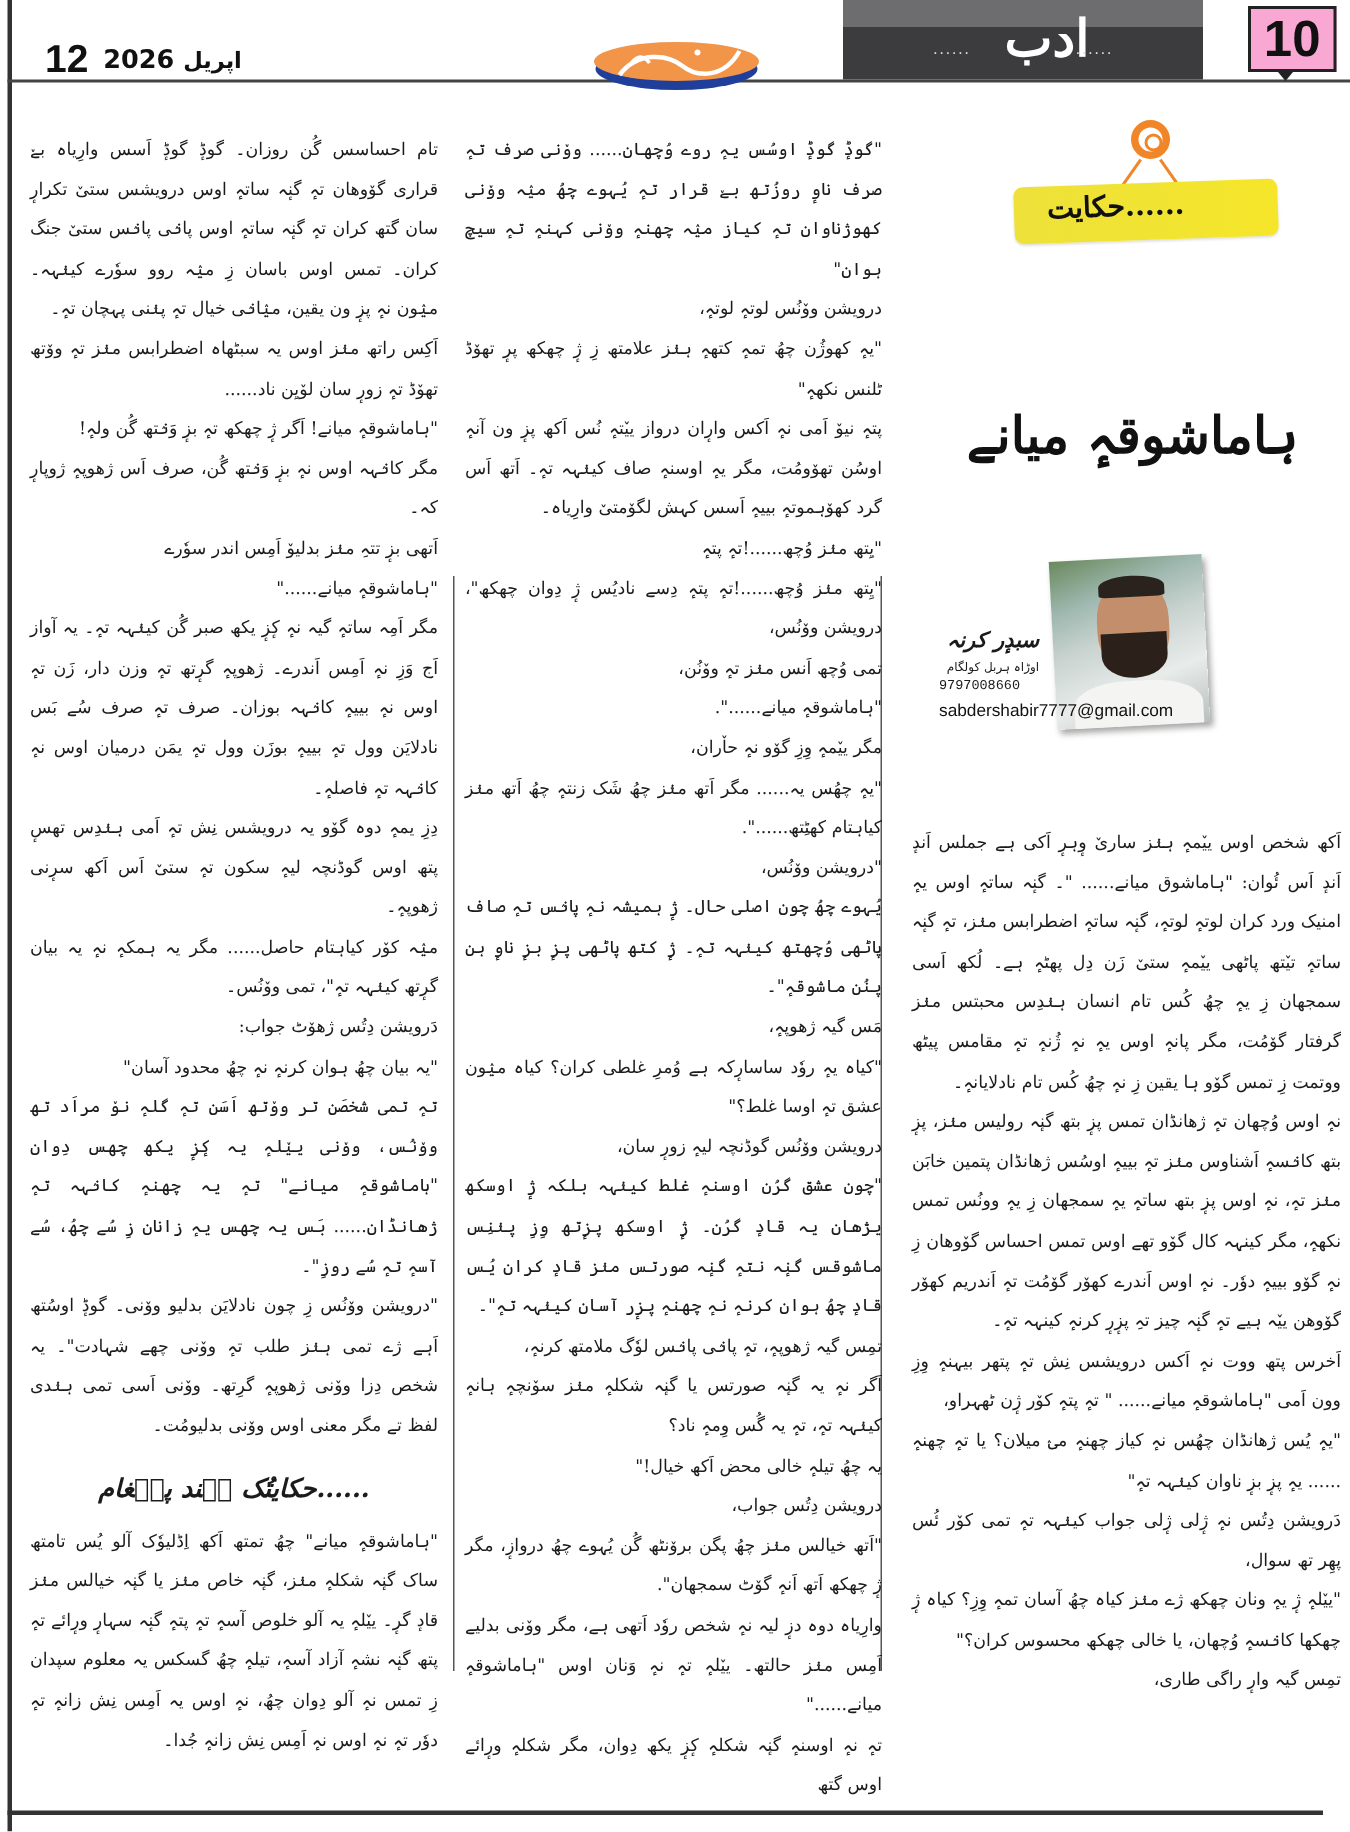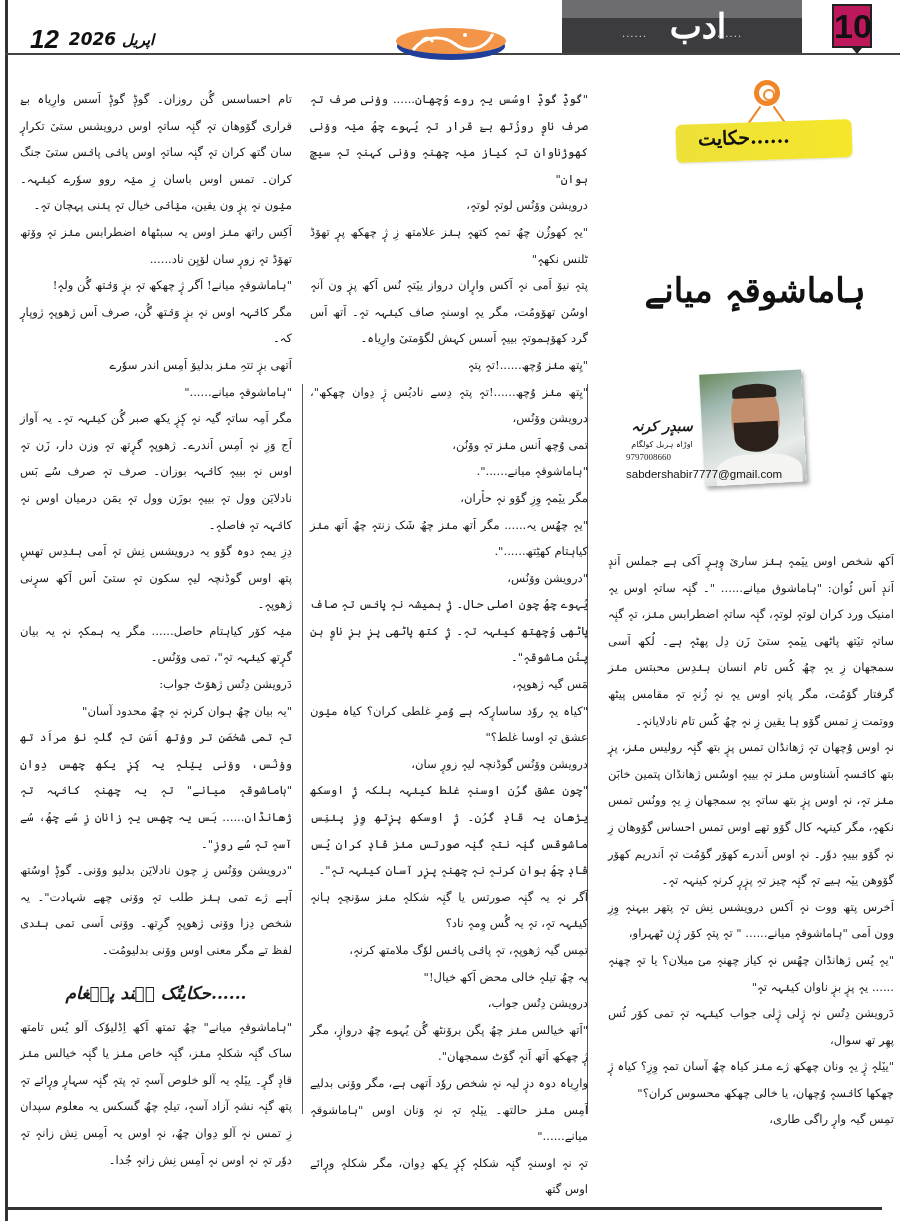--- a/index.html
+++ b/index.html
@@ -10,7 +10,7 @@
   .masthead { position: absolute; left: 0; top: 0; width: 900px; height: 56px; }
   .masthead .leftbar { position: absolute; left: 5px; top: 0; width: 3px; height: 1221px; background: #333; }
   .masthead .rule { position: absolute; left: 5px; right: 0; top: 53px; height: 2px; background: #444; }
-  .date { position: absolute; left: 30px; top: 24px; font-family: "DejaVu Sans", sans-serif; font-weight: bold; font-size: 17px; color: #111; direction: ltr; white-space: nowrap; font-style: italic; }
+  .date { position: absolute; left: 30px; top: 24px; font-family: "DejaVu Sans", sans-serif; font-weight: bold; font-size: 17px; color: #111; direction: ltr; white-space: nowrap; }
   .date .day { font-size: 26px; font-family: "Liberation Sans", sans-serif; font-weight: 900; vertical-align: -3px; margin-right: 4px; }
   .date .month { font-size: 15px; margin-right: 6px; }
 

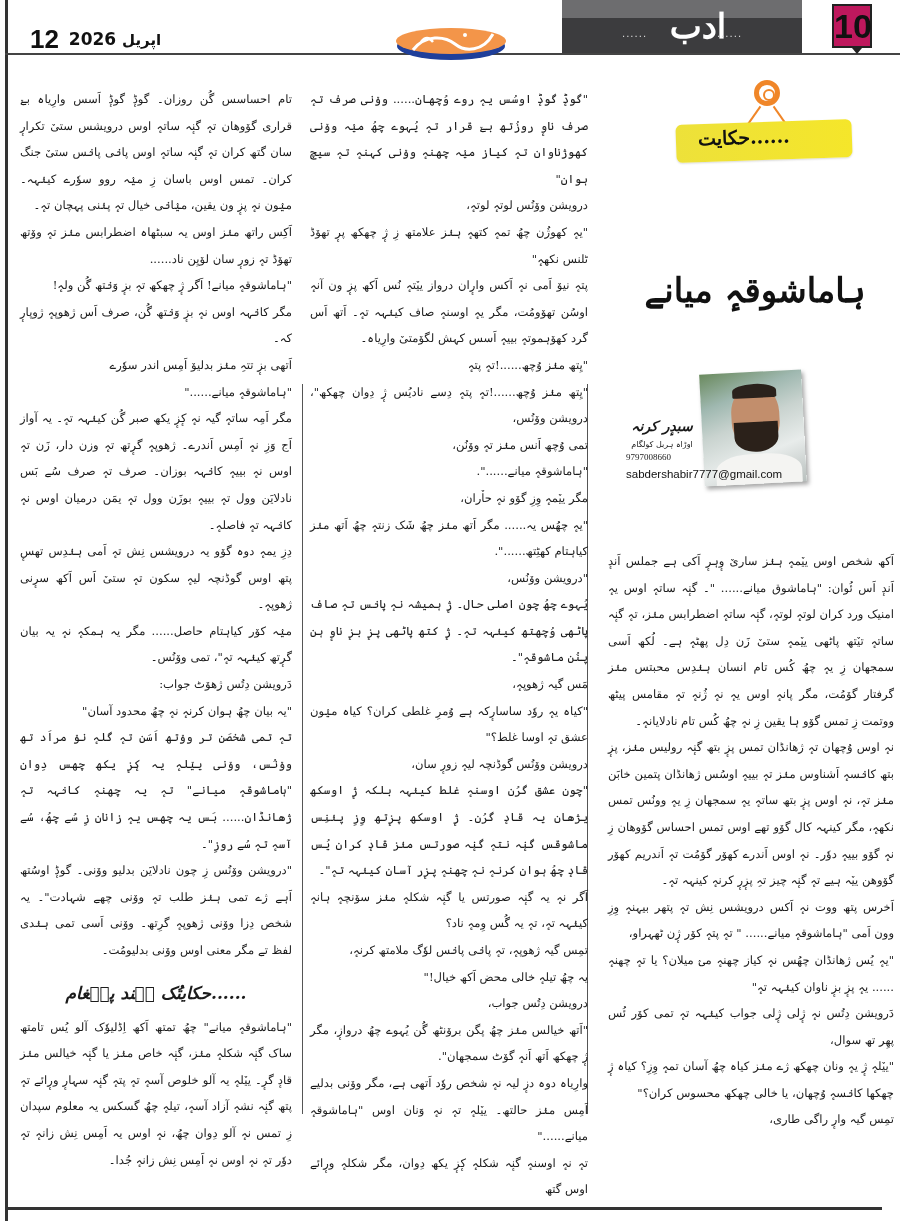--- a/index.html
+++ b/index.html
@@ -22,7 +22,7 @@
   .section-band .dots { position: absolute; top: 28px; color: #ddd; font-size: 10px; letter-spacing: 1px; }
   .section-band .dots.l { left: 60px; } .section-band .dots.r { left: 155px; }
 
-  .page-num { position: absolute; left: 832px; top: 4px; width: 40px; height: 44px; border: 2px solid #222; background: #be185d; text-align: center; font-family: "Liberation Sans", sans-serif; font-weight: bold; font-size: 34px; line-height: 40px; color: #111; }
+  .page-num { position: absolute; left: 832px; top: 4px; width: 59px; height: 44px; border: 2px solid #222; background: #f9a8d4; text-align: center; font-family: "Liberation Sans", sans-serif; font-weight: bold; font-size: 34px; line-height: 40px; color: #111; }
   .page-num .caret { position: absolute; left: 18px; bottom: -8px; width: 0; height: 0; border-left: 5px solid transparent; border-right: 5px solid transparent; border-top: 6px solid #222; }
 
   

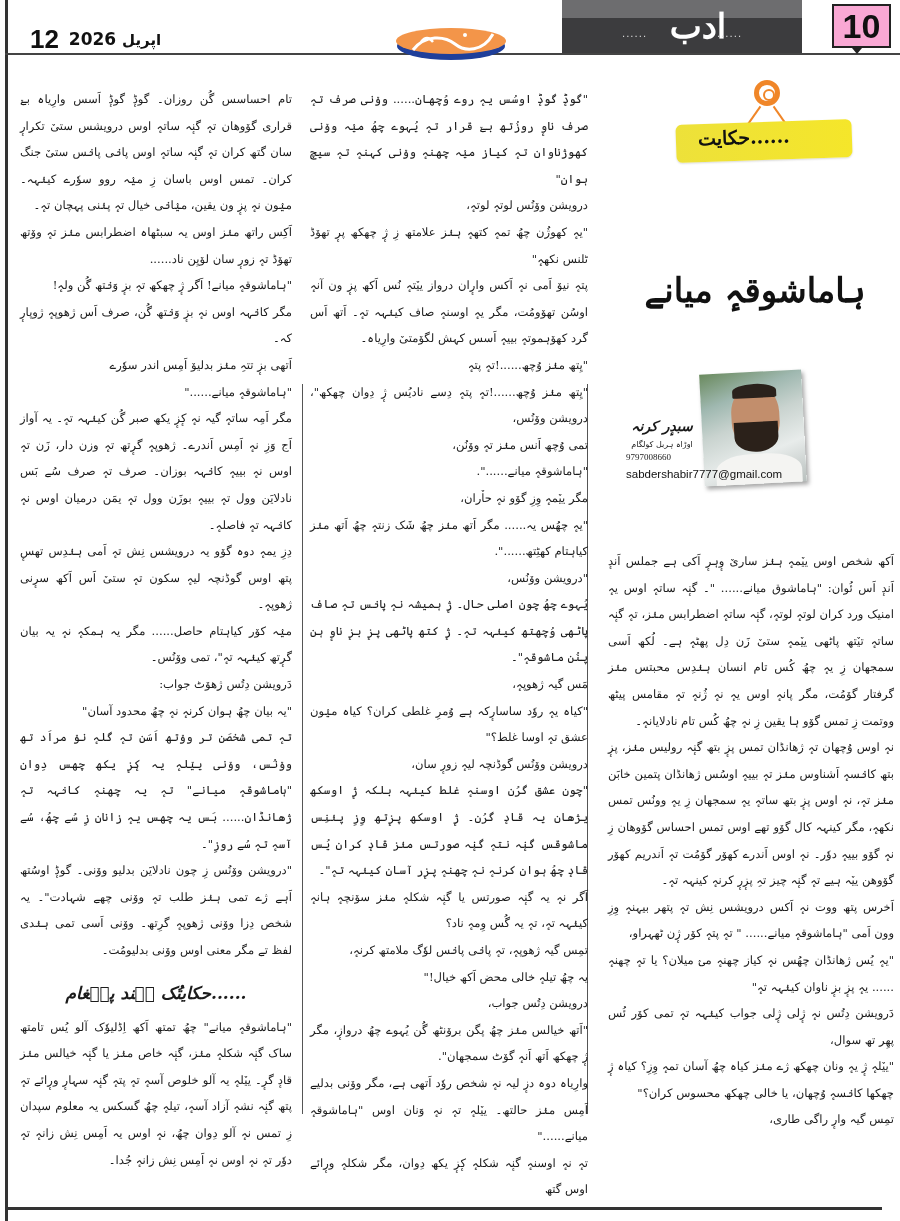--- a/index.html
+++ b/index.html
@@ -56,7 +56,7 @@
   .photo .shirt { position: absolute; left: 12px; top: 82px; width: 86px; height: 40px; border-radius: 40% 40% 0 0; background: #f4f4f2; }
   .author-name { position: absolute; left: 0; top: 50px; width: 80px; text-align: center; direction: rtl; font-family: "DejaVu Serif", serif; font-size: 14px; font-weight: bold; font-style: italic; }
   .author-place { position: absolute; left: 0; top: 72px; width: 80px; text-align: center; direction: rtl; font-size: 8px; }
-  .author-phone { position: absolute; left: 4px; top: 84px; font-family: Liberation Serif, serif; font-size: 9px; direction: ltr; }
+  .author-phone { position: absolute; left: 4px; top: 84px; font-family: Liberation Mono, monospace; font-size: 9px; direction: ltr; }
   .author-email { position: absolute; left: 4px; top: 100px; font-family: "Liberation Sans", sans-serif; font-size: 11.5px; direction: ltr; color: #111; }
 
   .footer-rule { position: absolute; left: 5px; right: 18px; top: 1207px; height: 3px; background: #333; }

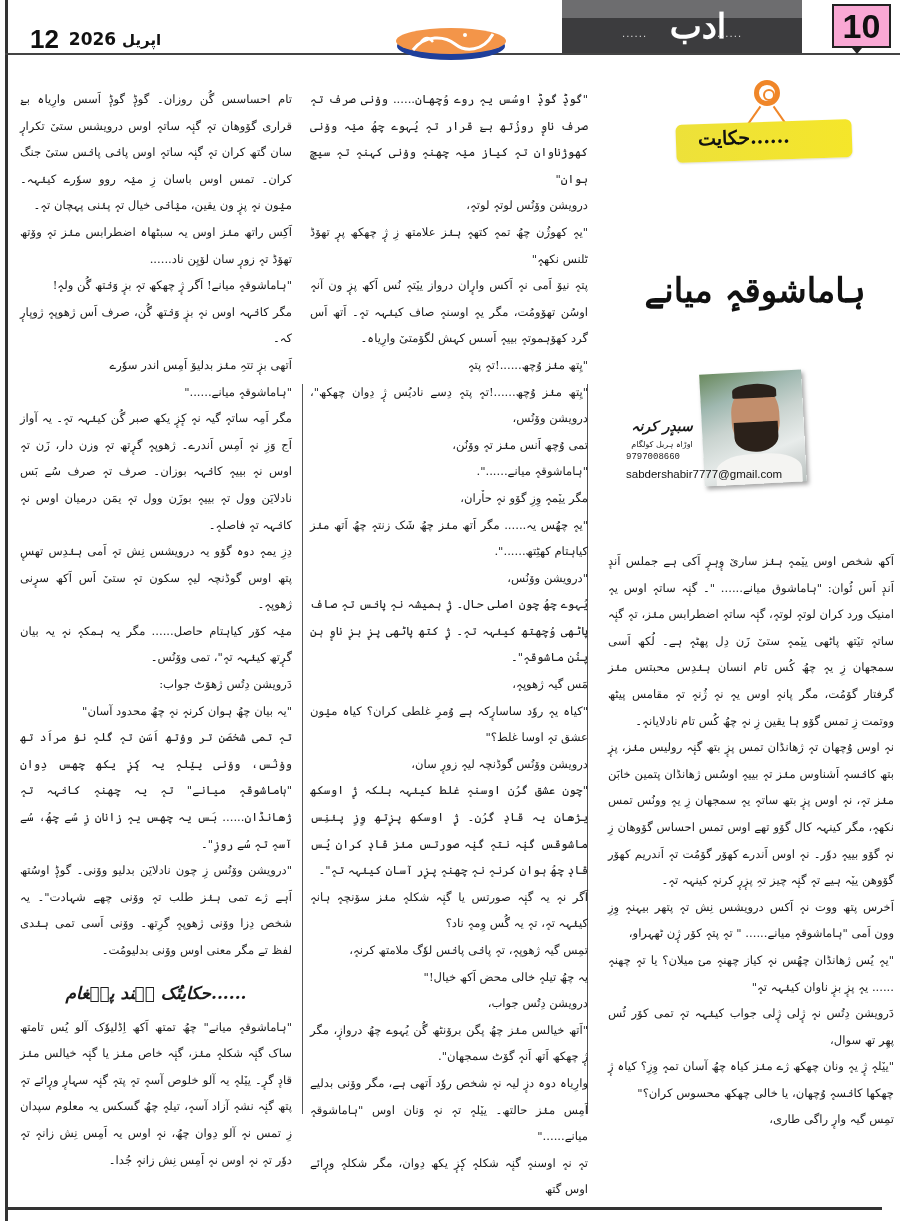--- a/index.html
+++ b/index.html
@@ -150,8 +150,8 @@
   <p>"کیاہ یہٕ روٗد ساسارٕکہ ہے وُمرِ غلطی کران؟ کیاہ میٛون عشق تہٕ اوسا غلط؟"</p>
   <p>درویشن ووٚنُس گوڈنچہ لیہٕ زورٕ سان،</p>
   <p>"چون عشق گرُن اوسنہٕ غلط کینٛہہ بلکہ ژٕ اوسکھ یژھان یہ قادٕ گرُن۔ ژٕ اوسکھ پزٕتھ وِزِ پنٛنِس ماشوقس گنٕہ نتہٕ گنٕہ صورتس منٛز قادٕ کران یُس قادٕ چھُ ہوان کرنہٕ نہٕ چھنہٕ پزٕر آسان کینٛہہ تہٕ"۔</p>
+  <p>تمِس گیہ ژھوپہٕ، تہٕ پانٛی پانٛس لوٗگ ملامتھ کرنہٕ،</p>
   <p>اَگر نہٕ یہ گنٕہ صورتس یا گنٕہ شکلہٕ منٛز سوٚنچہٕ ہانہٕ کینٛہہ تہٕ، تہٕ یہ گُس وِمہٕ ناد؟</p>
-  <p>تمِس گیہ ژھوپہٕ، تہٕ پانٛی پانٛس لوٗگ ملامتھ کرنہٕ،</p>
   <p>یہ چھُ تیلہٕ خالی محض اَکھ خیال!"</p>
   <p>درویشن دِتُس جواب،</p>
   <p>"اَتھ خیالس منٛز چھُ پگن بروٚنٹھ گُن یُہوے چھُ دروازٕ، مگر ژٕ چھکھ اَتھ اَنہٕ گوٚٹ سمجھان".</p>

